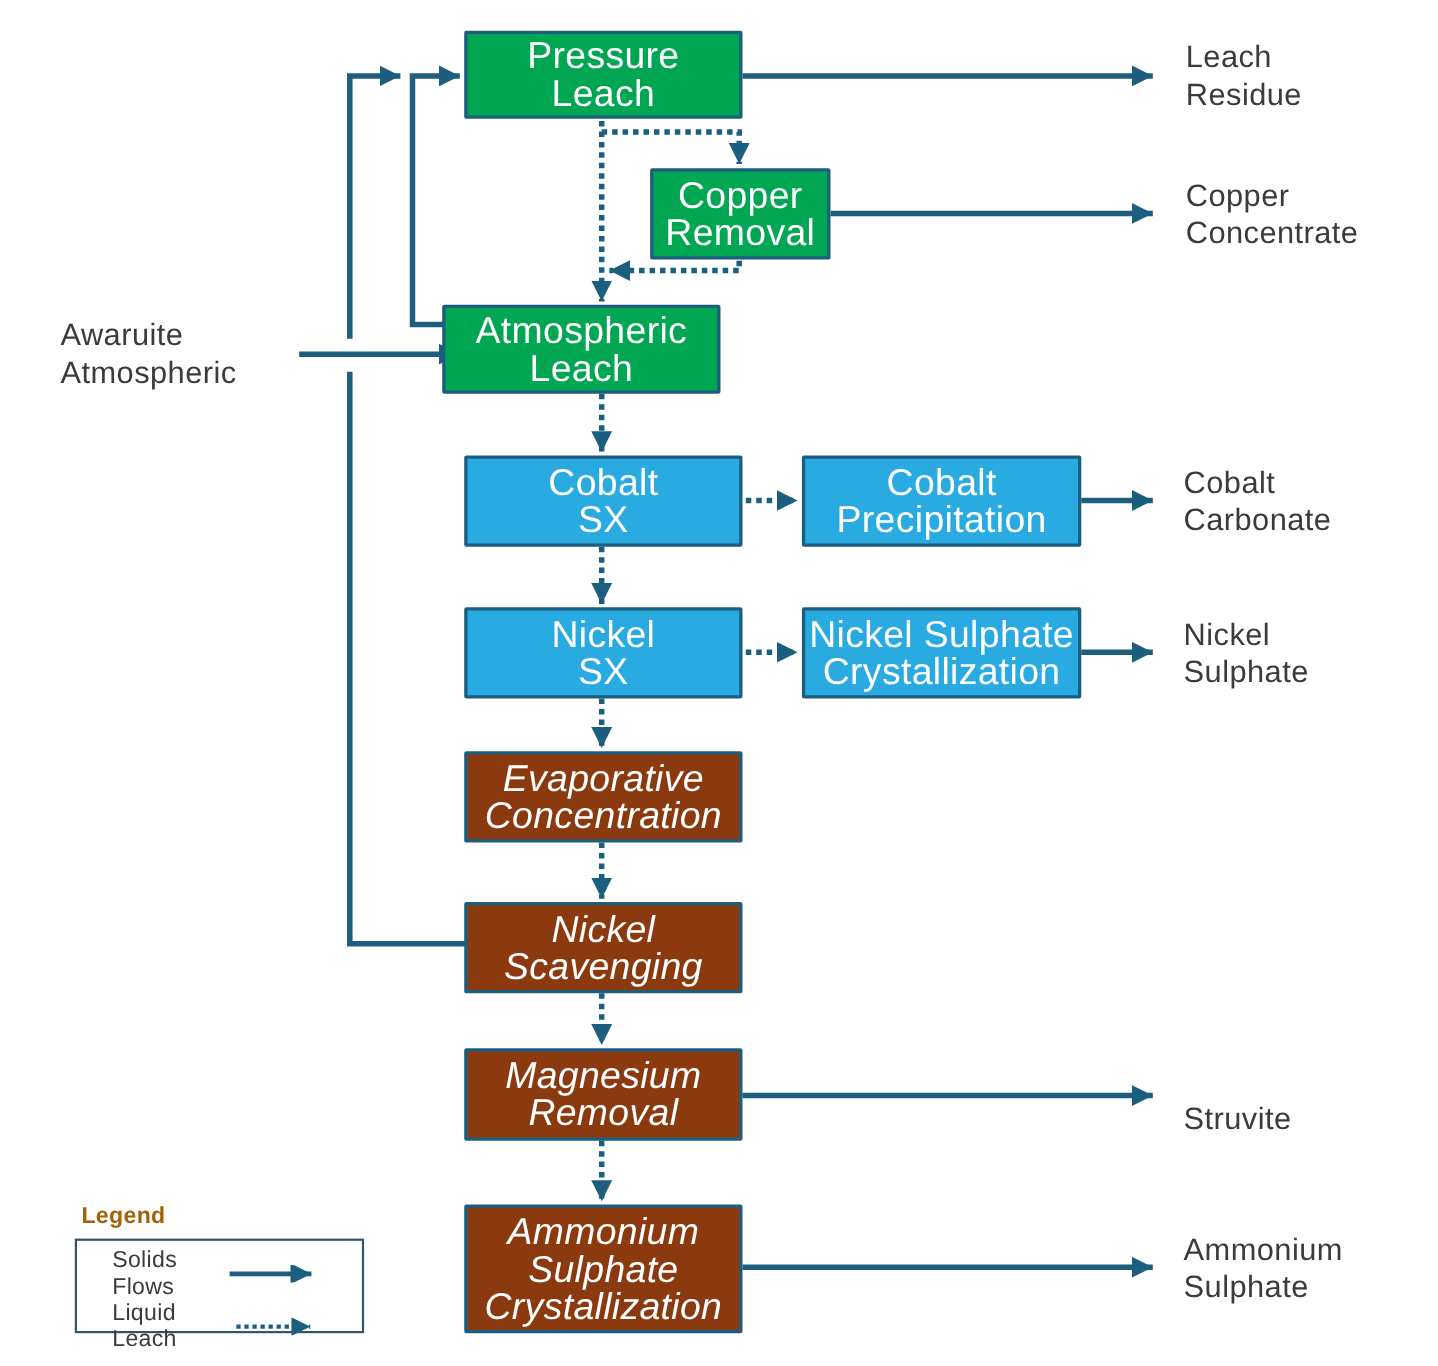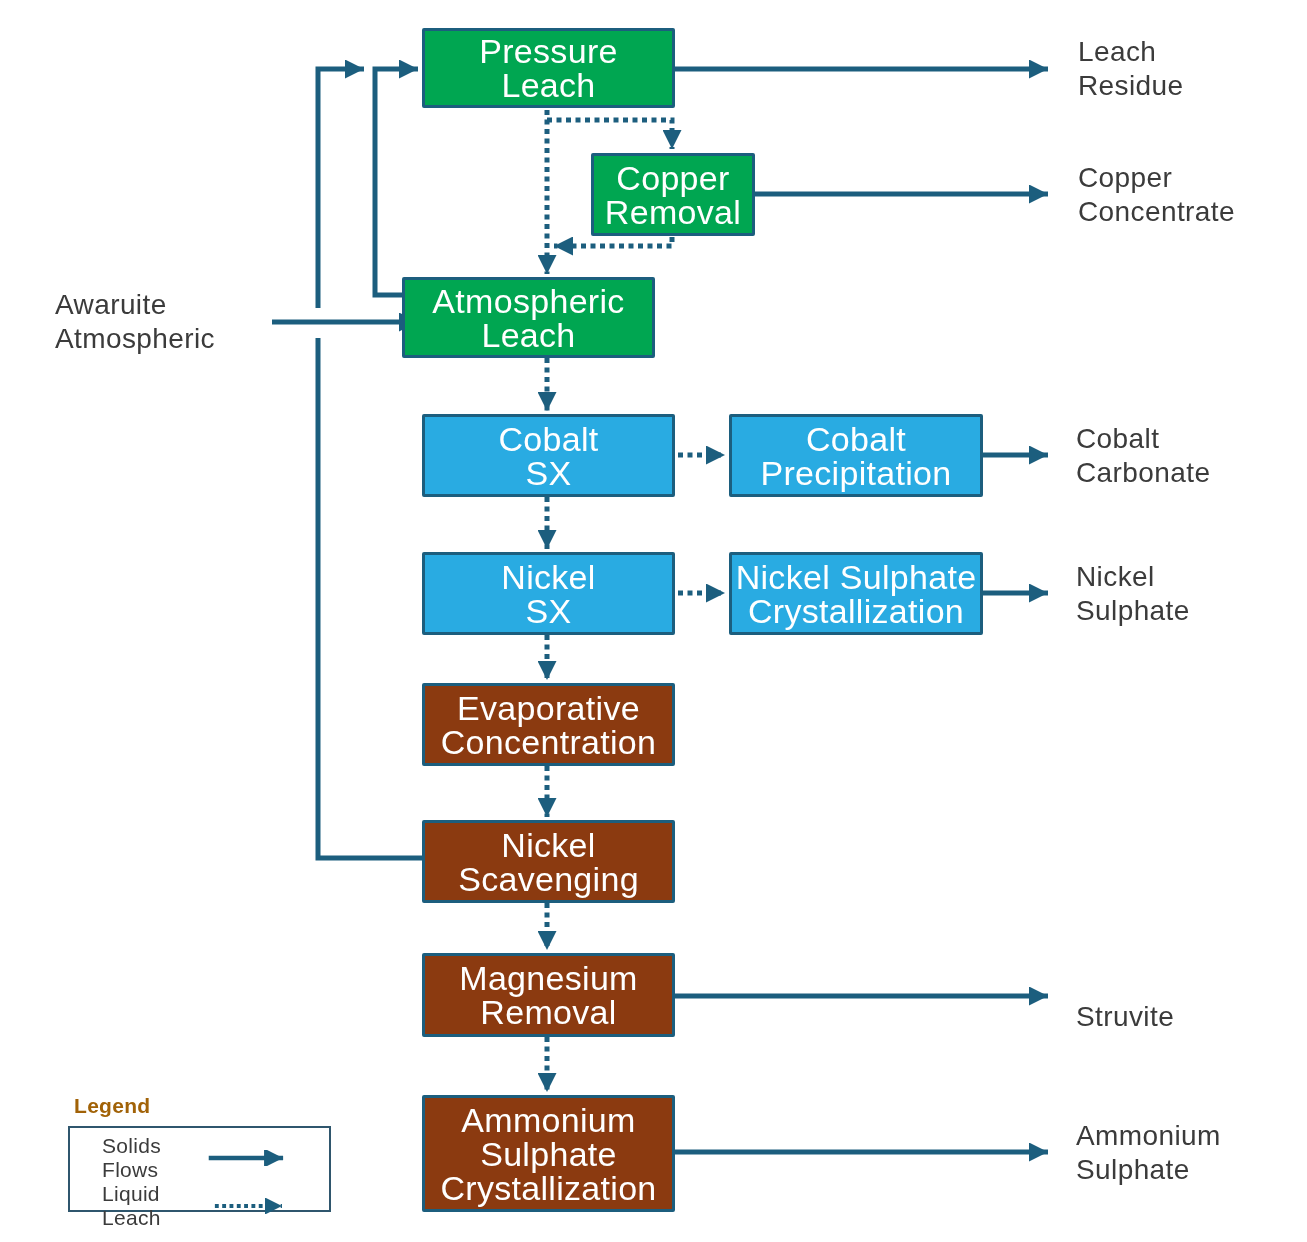--- a/index.html
+++ b/index.html
@@ -24,7 +24,7 @@
   .pbox .pbox-label{white-space:pre-line;}
   .pbox.green{background:var(--green,#00A651);}
   .pbox.blue{background:var(--blue,#29ABE2);}
-  .pbox.brown{background:var(--brown,#8B3A10);}
+  .pbox.brown{background:var(--brown,#8B3A10);font-style:italic;}
   .side-label{
     position:absolute;z-index:2;color:var(--label,#3B3B3B);
     font-size:28px;line-height:34px;white-space:pre-line;letter-spacing:0.4px;

